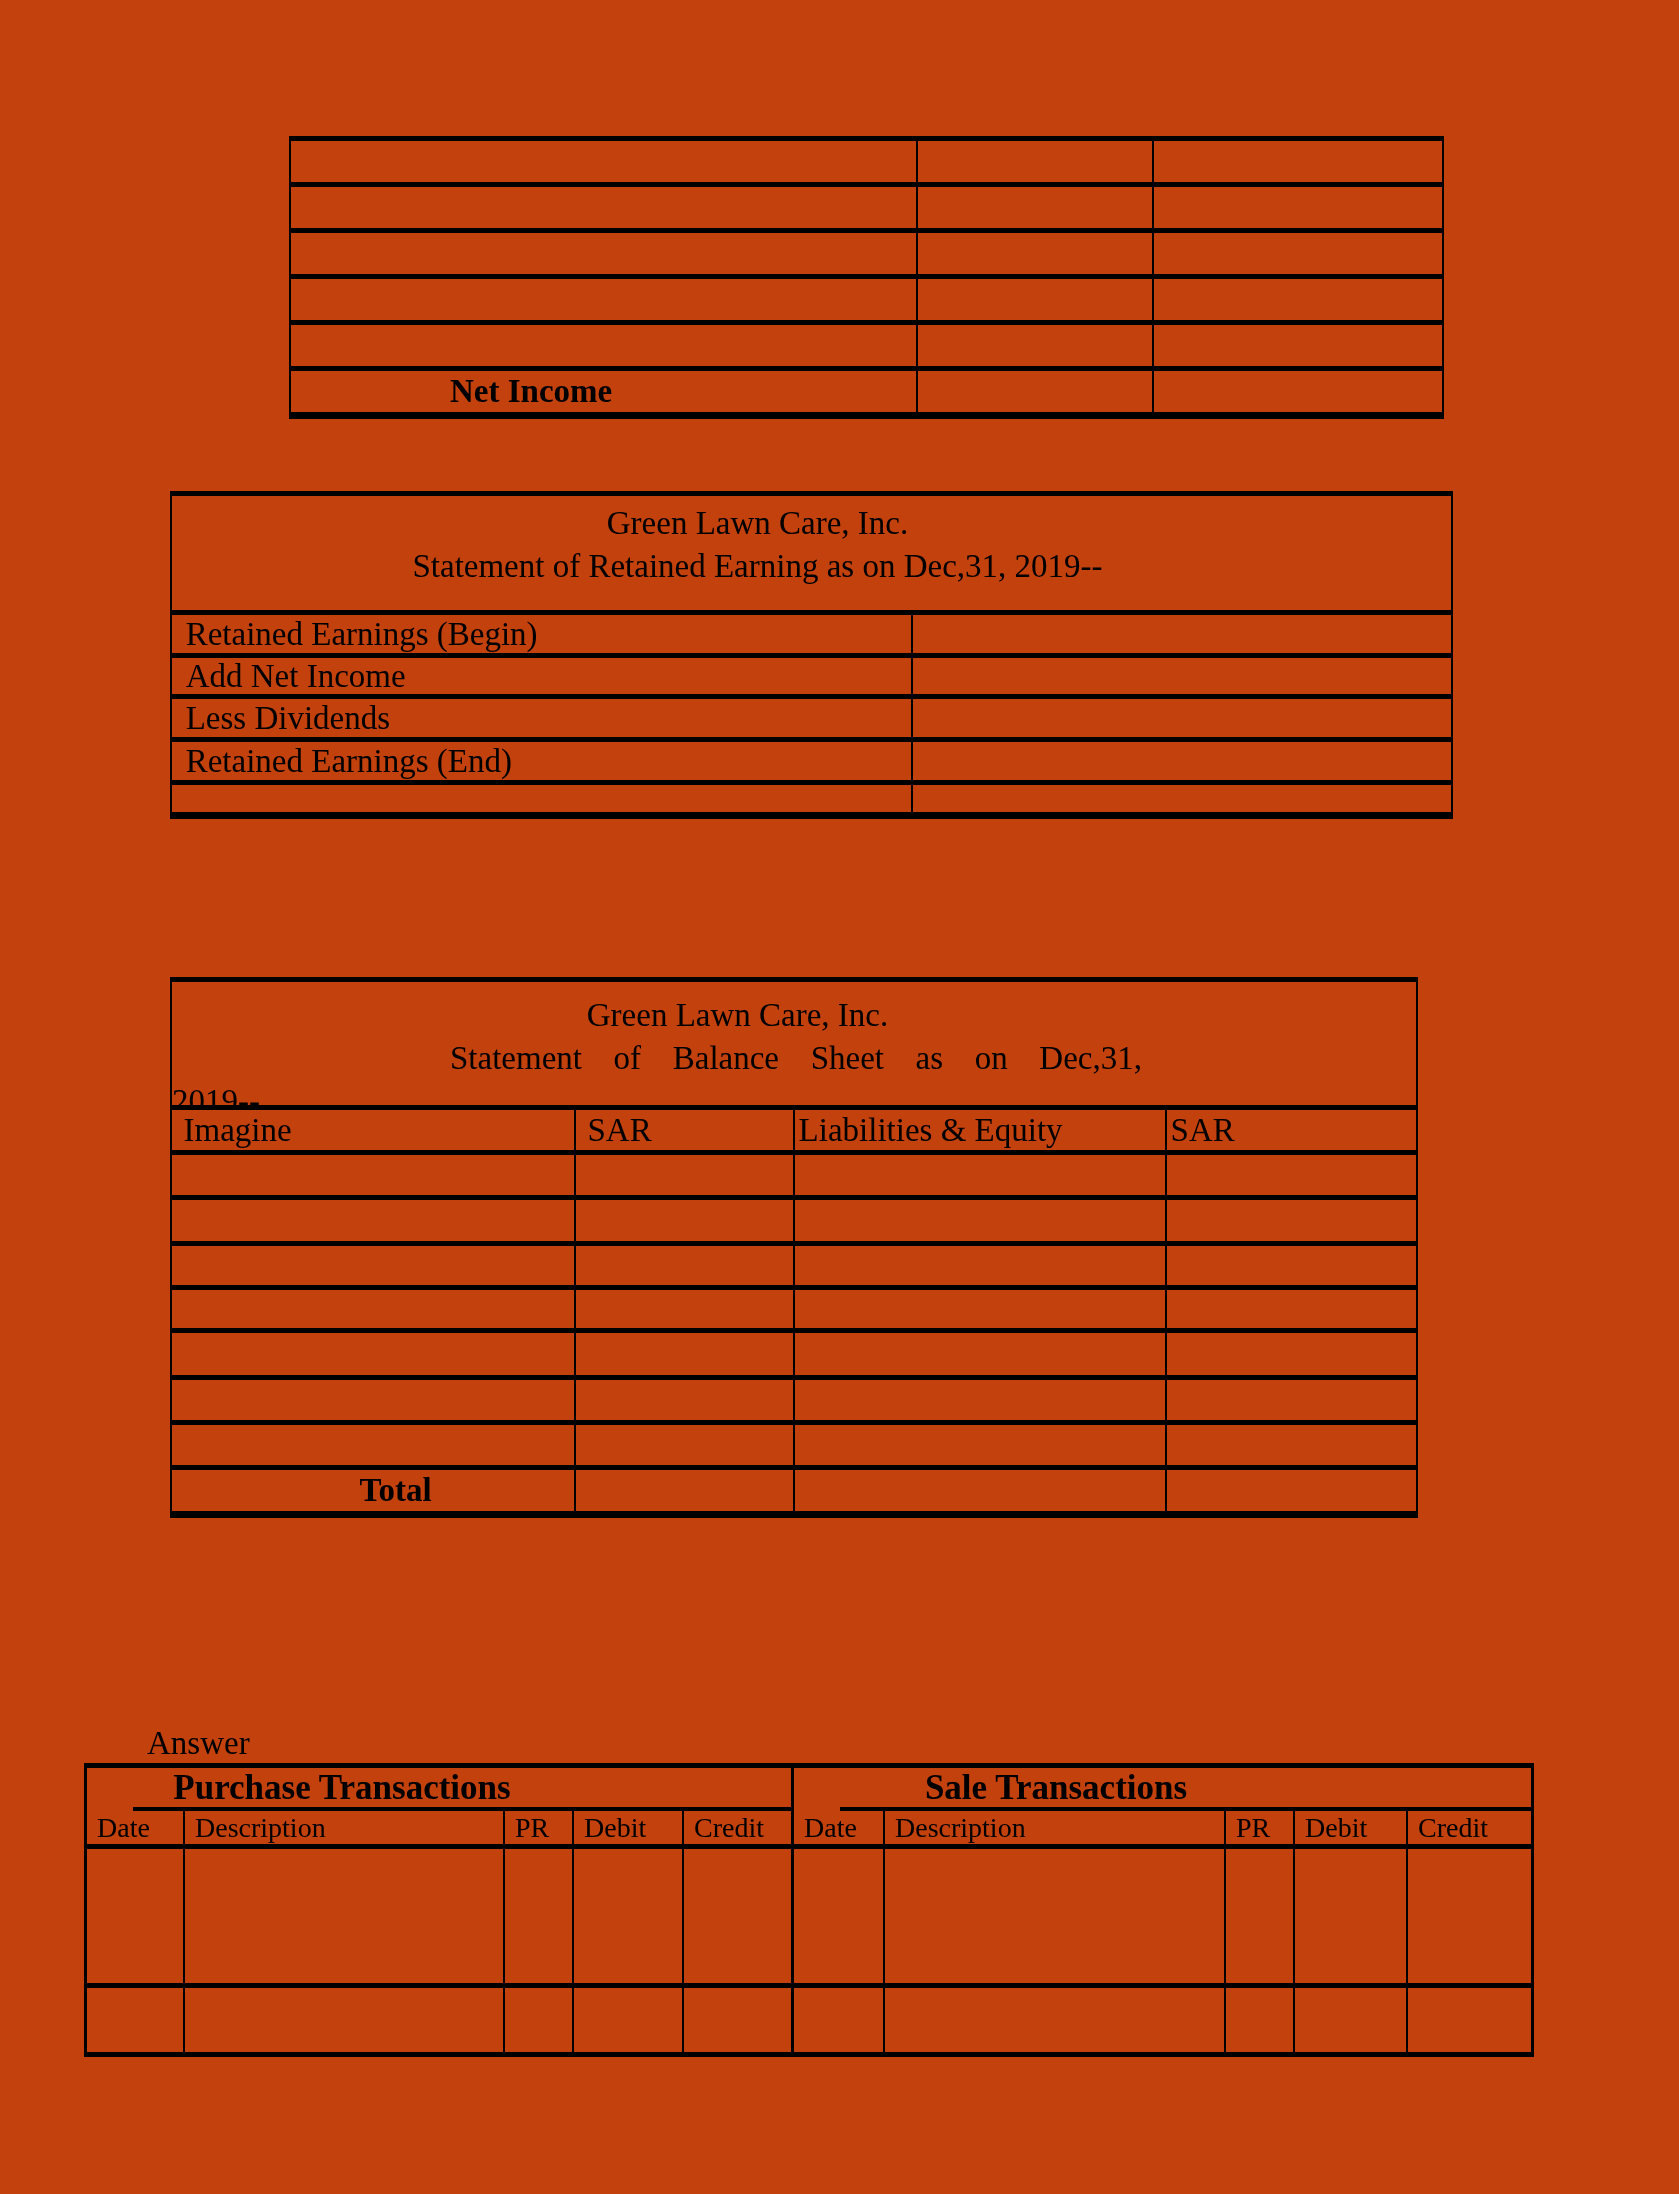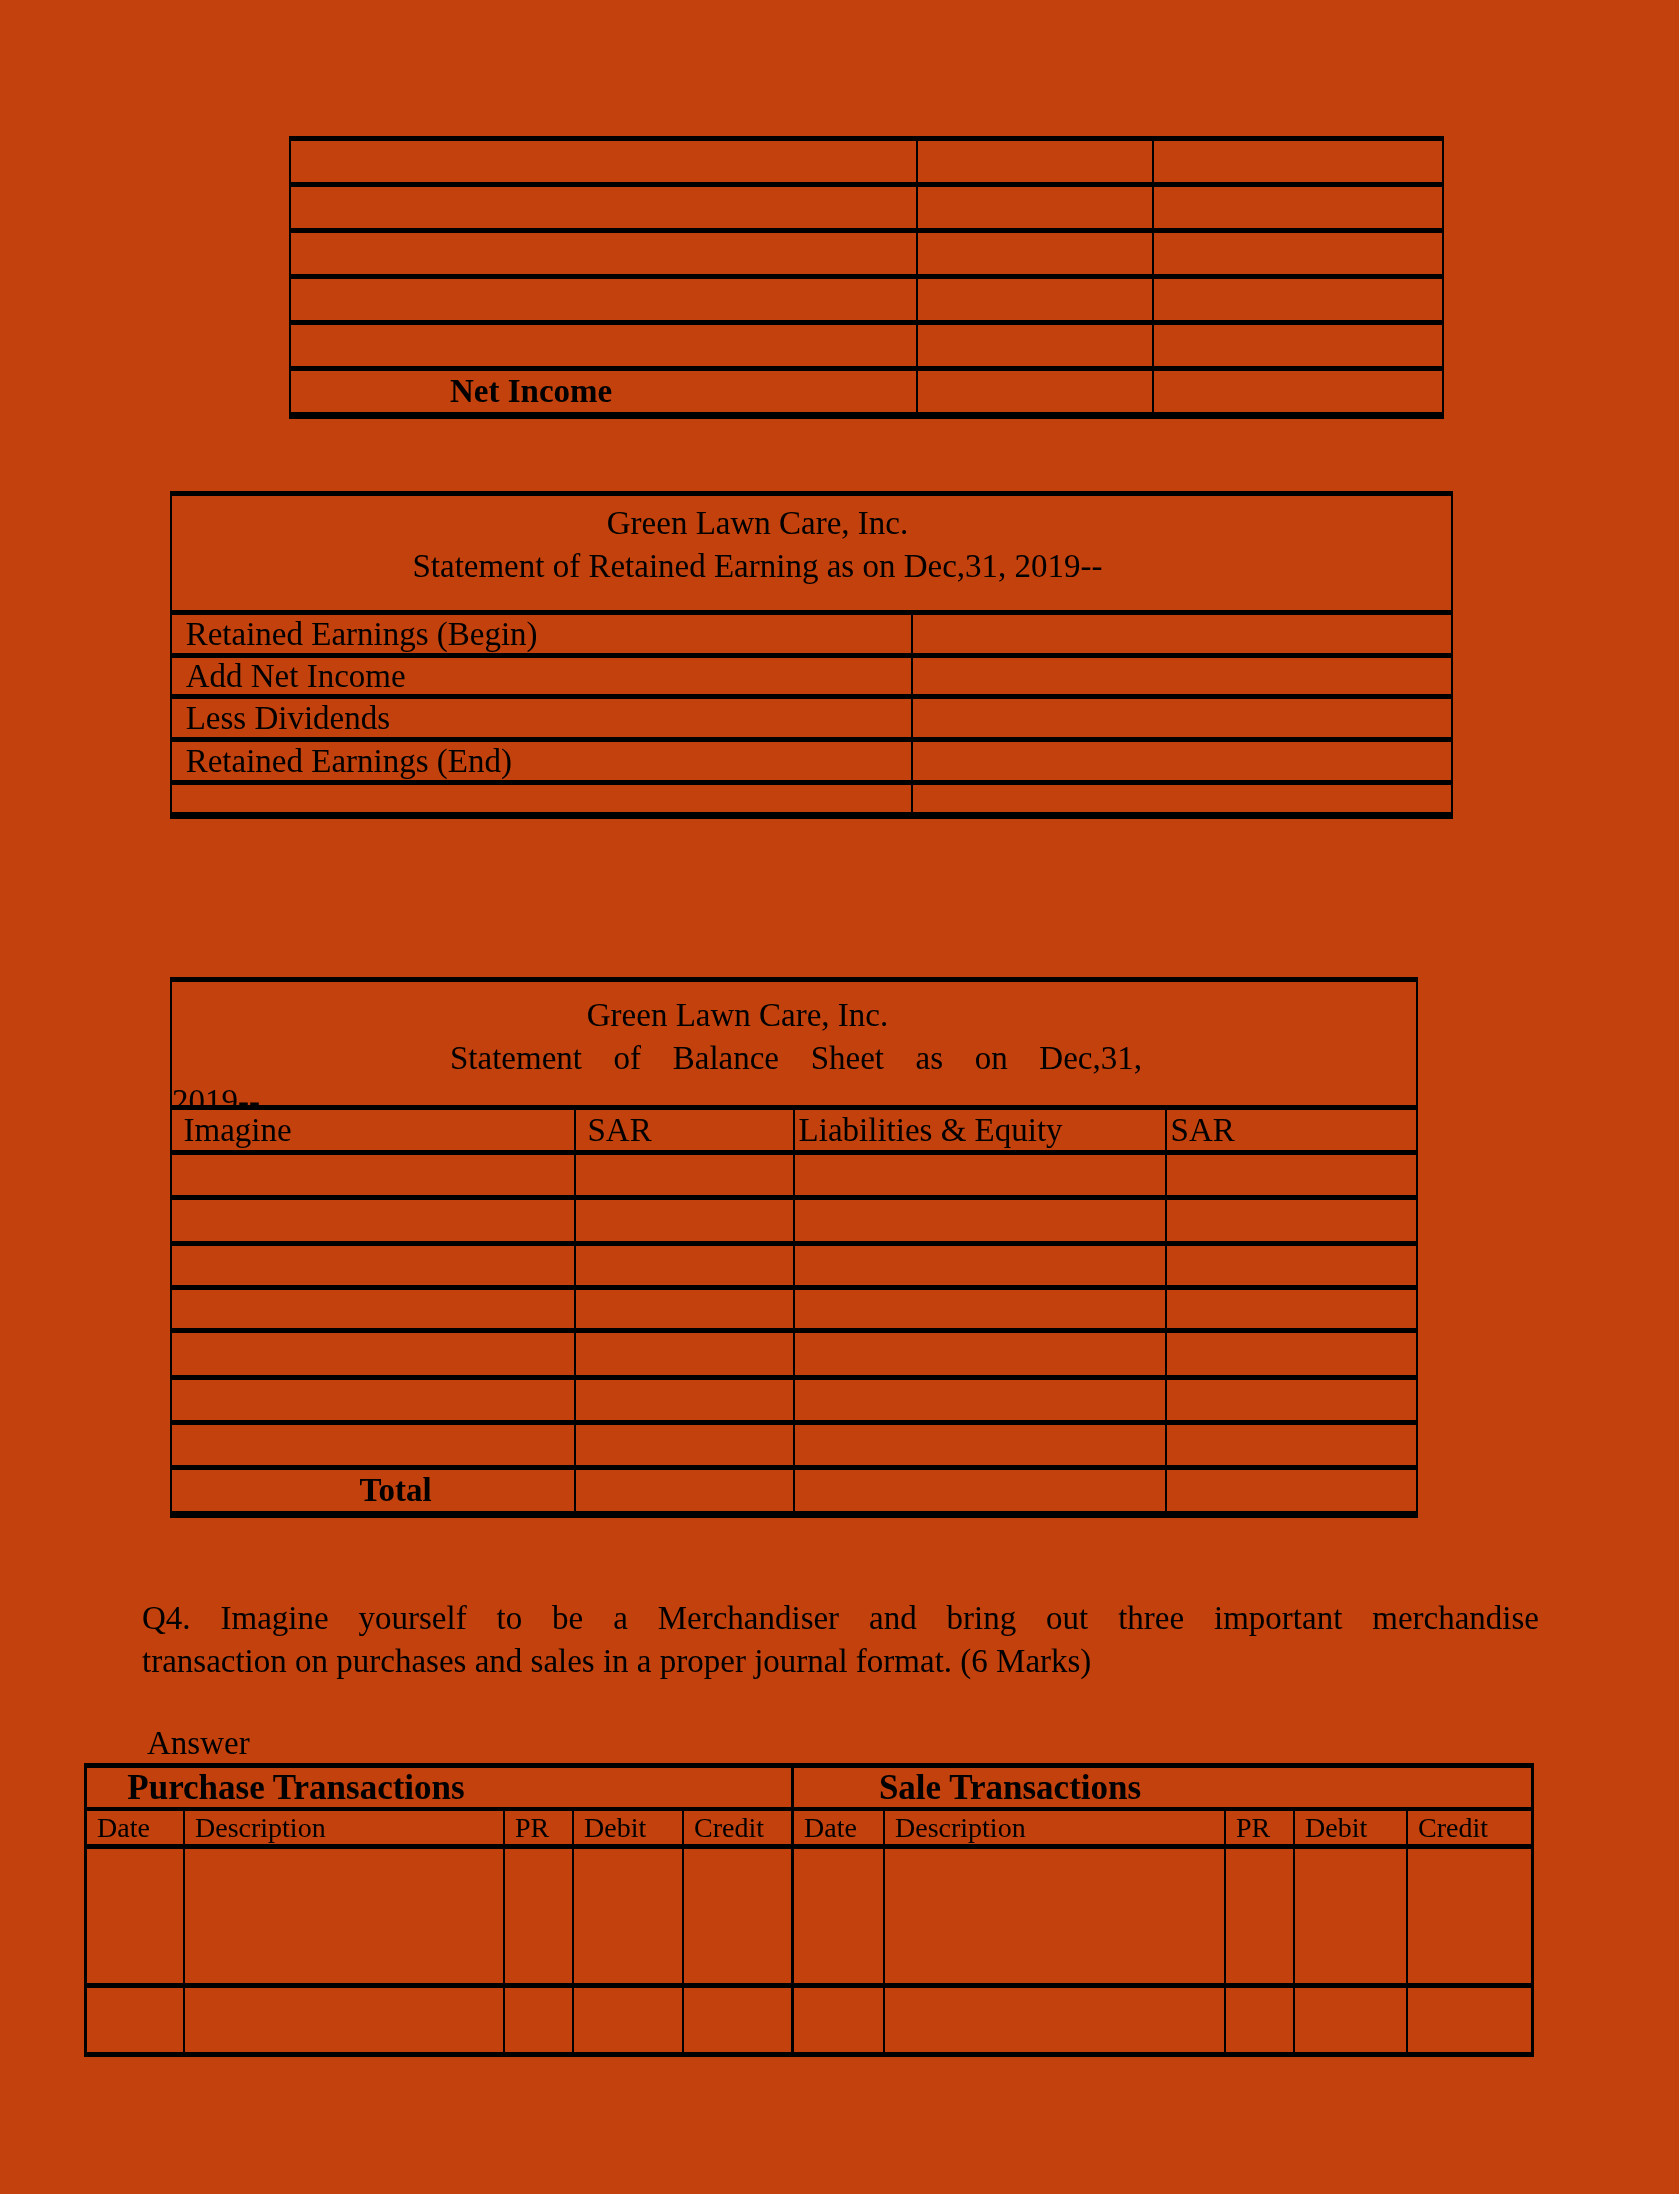--- a/index.html
+++ b/index.html
@@ -189,10 +189,6 @@
     <div class="lc"></div>
   </div>
 
-  <div class="abs q4">
-    <div class="q4-l1">Q4. Imagine yourself to be a Merchandiser and bring out three important merchandise</div>
-    <div>transaction on purchases and sales in a proper journal format. (6 Marks)</div>
-  </div>
 
   <div class="abs answer">Answer</div>
 

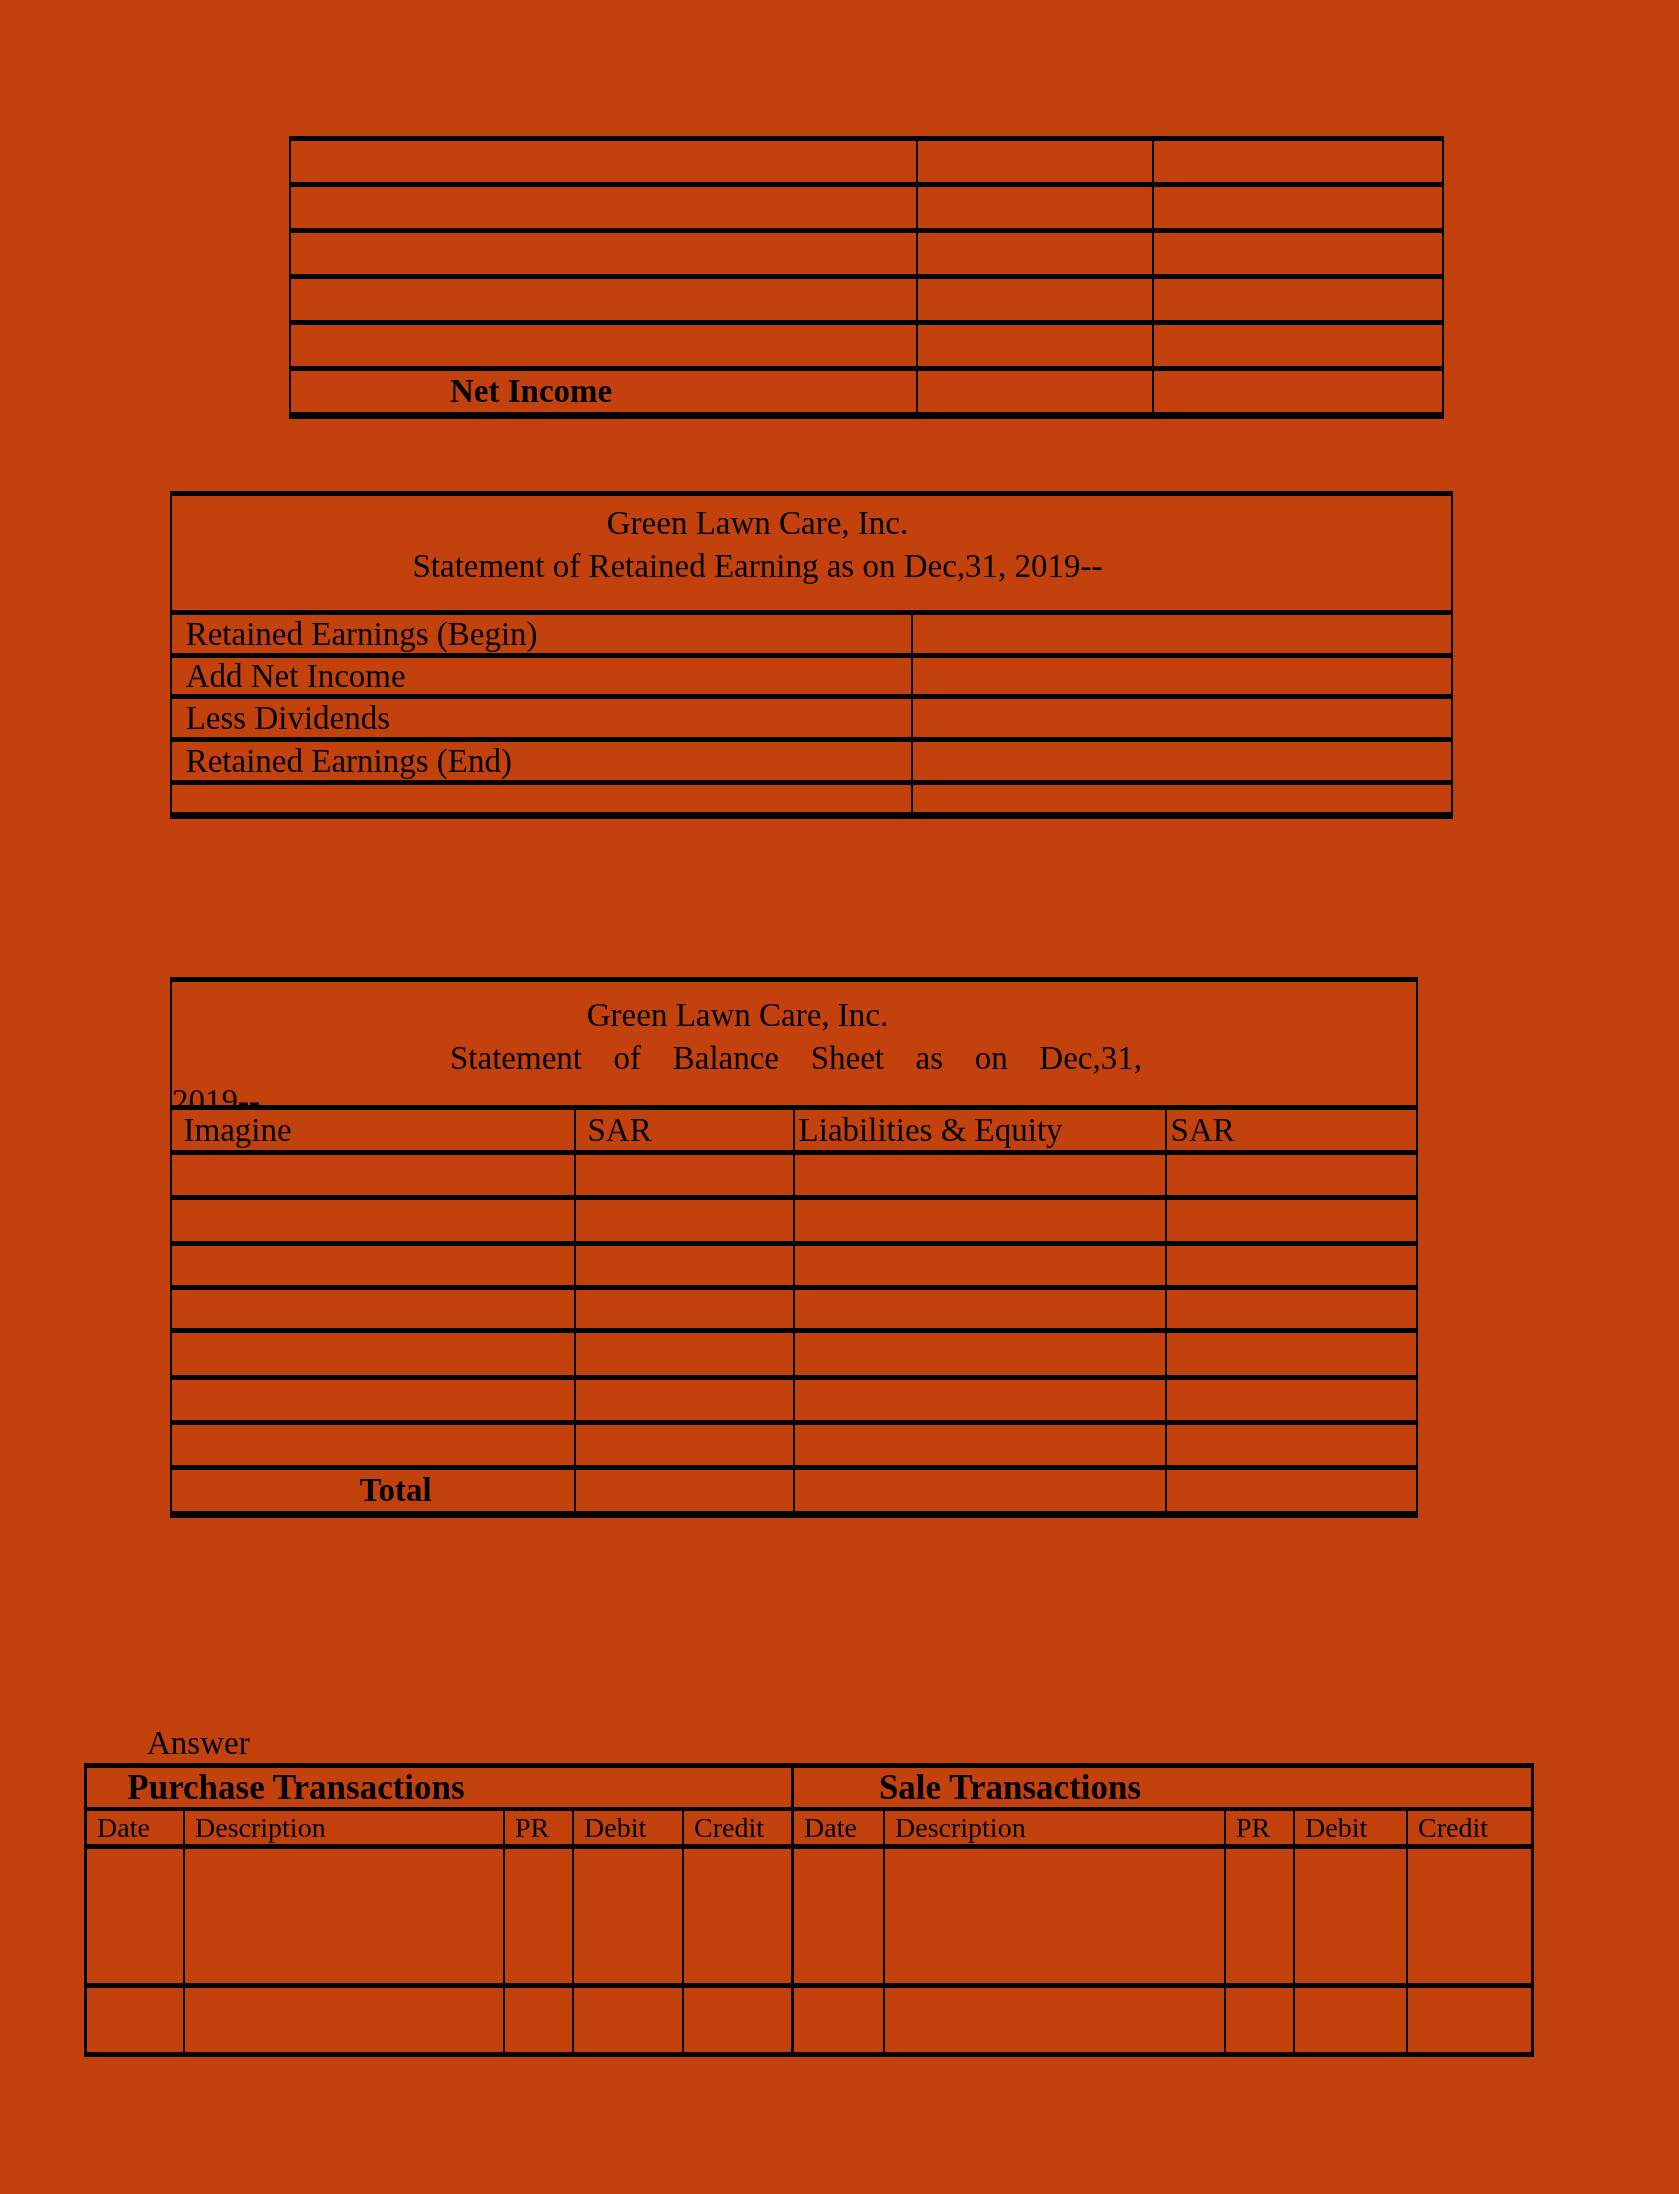--- a/index.html
+++ b/index.html
@@ -92,7 +92,7 @@
   .t4 > div { border-right: 2.2px solid #000; border-bottom: 2.2px solid #000; }
   .t4 > div.div5 { border-right: 3.6px solid #000; }
   .t4 > div.lc { border-right: none; }
-  .t4-group { grid-column: span 5; border-bottom-width: 4.3px !important; }
+  .t4-group { grid-column: span 5; border-bottom-width: 4.3px !important; margin-left: 46px; }
   .t4-group .ghdr { font-weight: bold; font-size: 35px; text-align: center; }
   .t4-group .ghdr.purchase { width: 418px; }
   .t4-group .ghdr.sale { width: 432px; }

